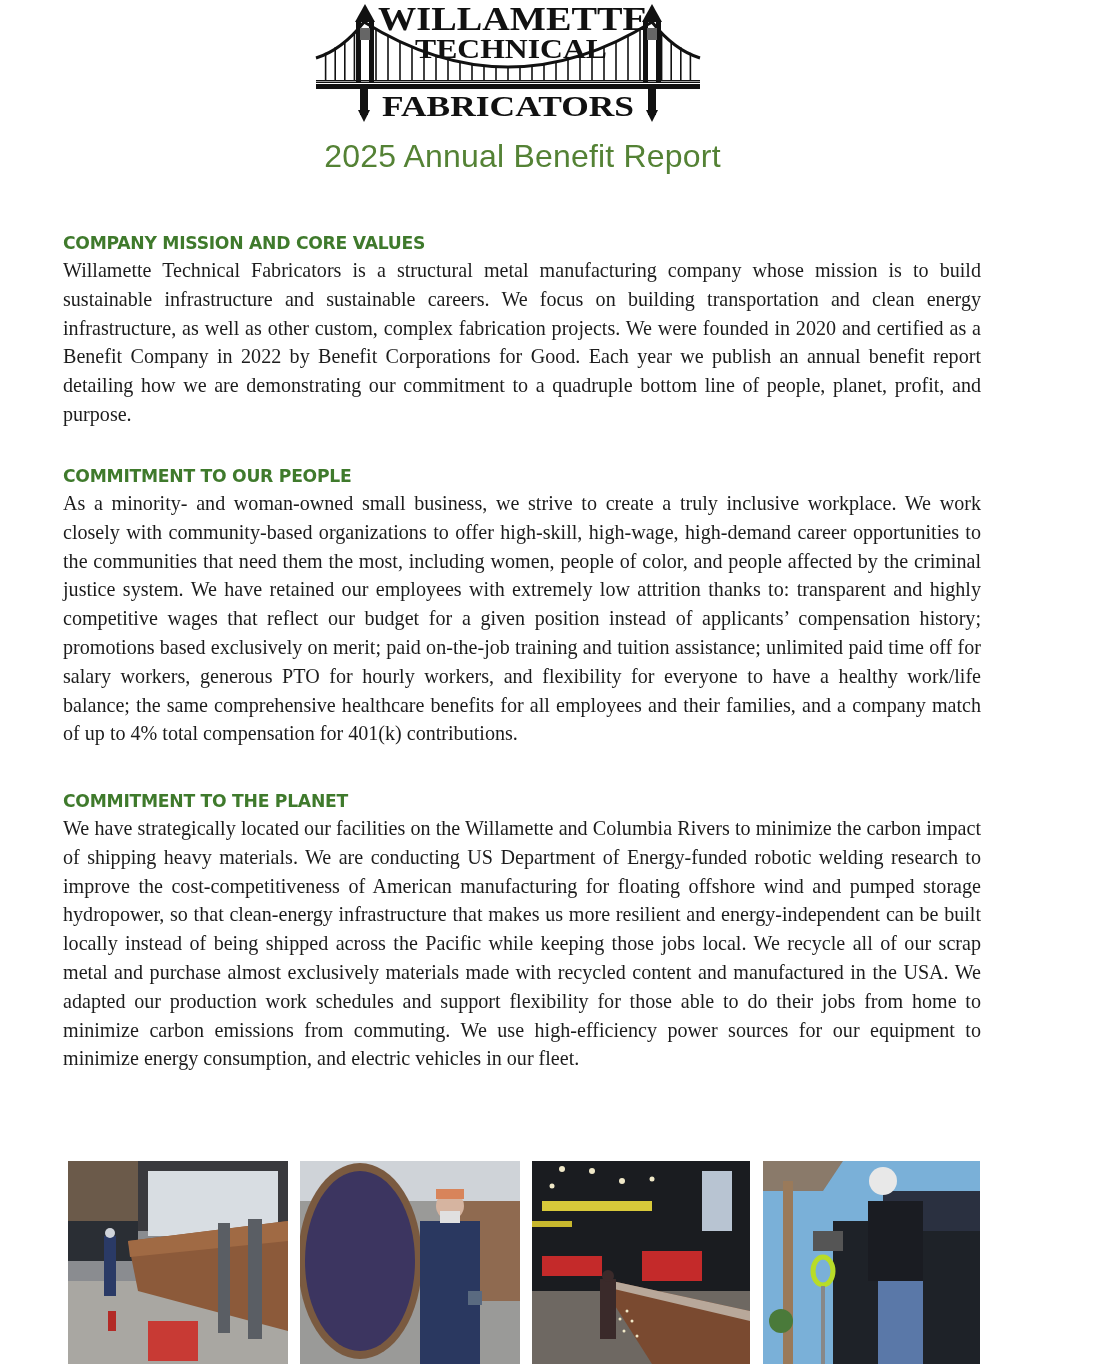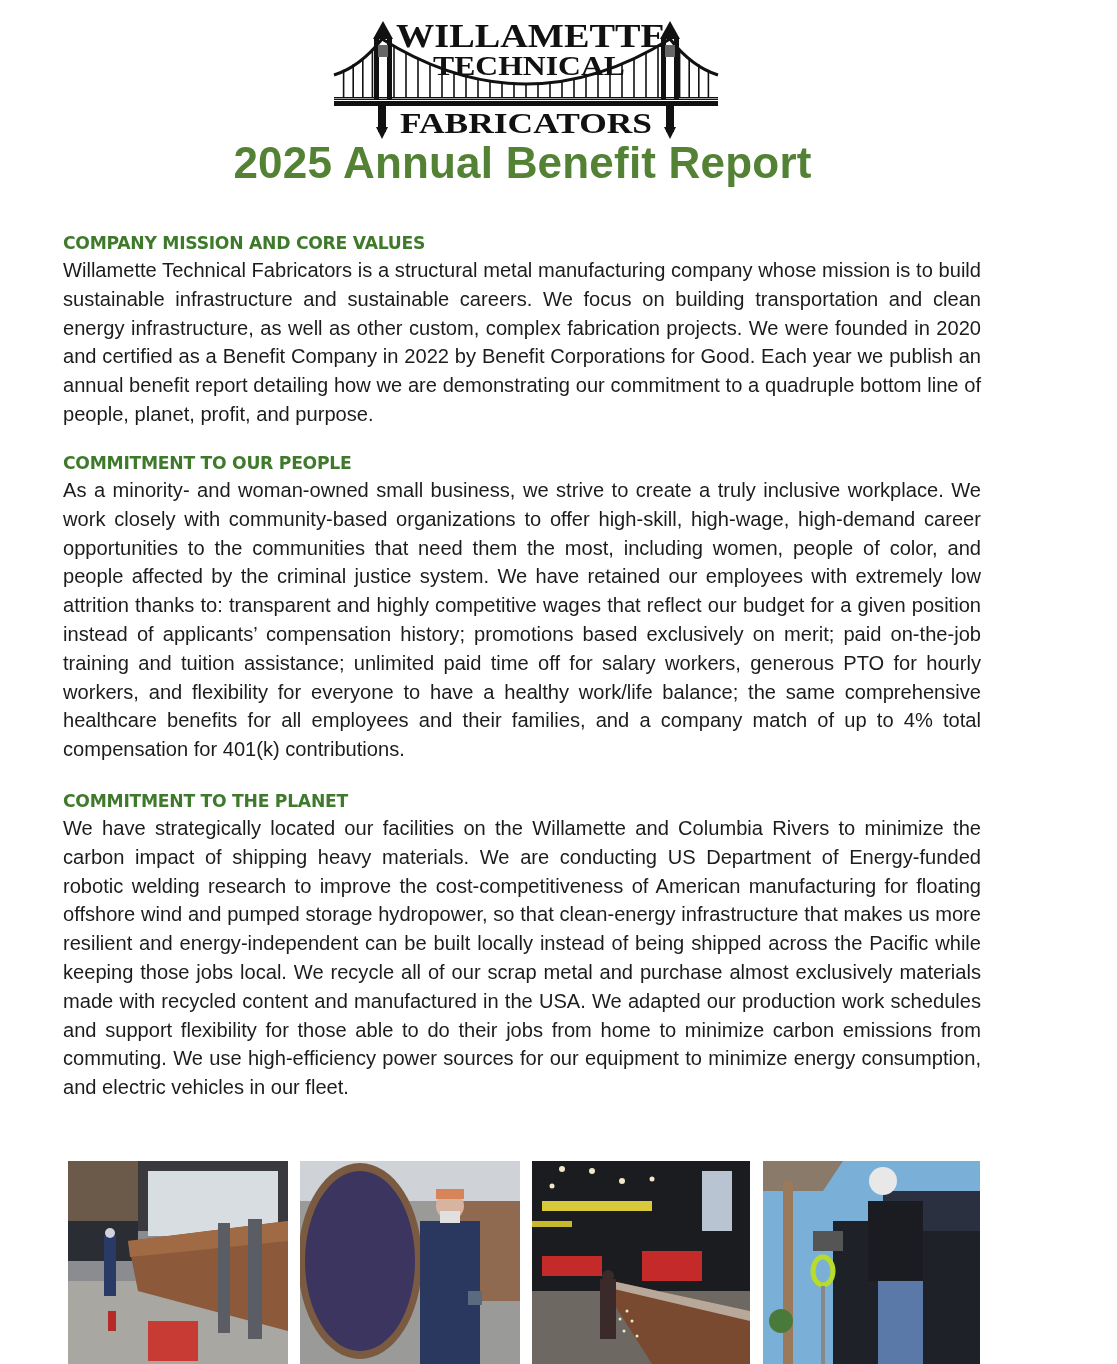--- a/index.html
+++ b/index.html
@@ -5,7 +5,7 @@
   html, body { margin: 0; padding: 0; background: #ffffff; }
   body { width: 1117px; height: 1364px; position: relative; overflow: hidden; font-family: "Liberation Sans", sans-serif; color: #1a1a1a; }
 
-  .logo { position: absolute; left: 330px; top: 0; width: 392px; height: 124px; margin-top: 17px; }
+  .logo { position: absolute; left: 312px; top: 0; width: 392px; height: 124px; }
   .logo svg { width: 100%; height: 100%; display: block; }
   .logo text { font-family: "Liberation Serif", serif; font-weight: bold; fill: #111; }
 

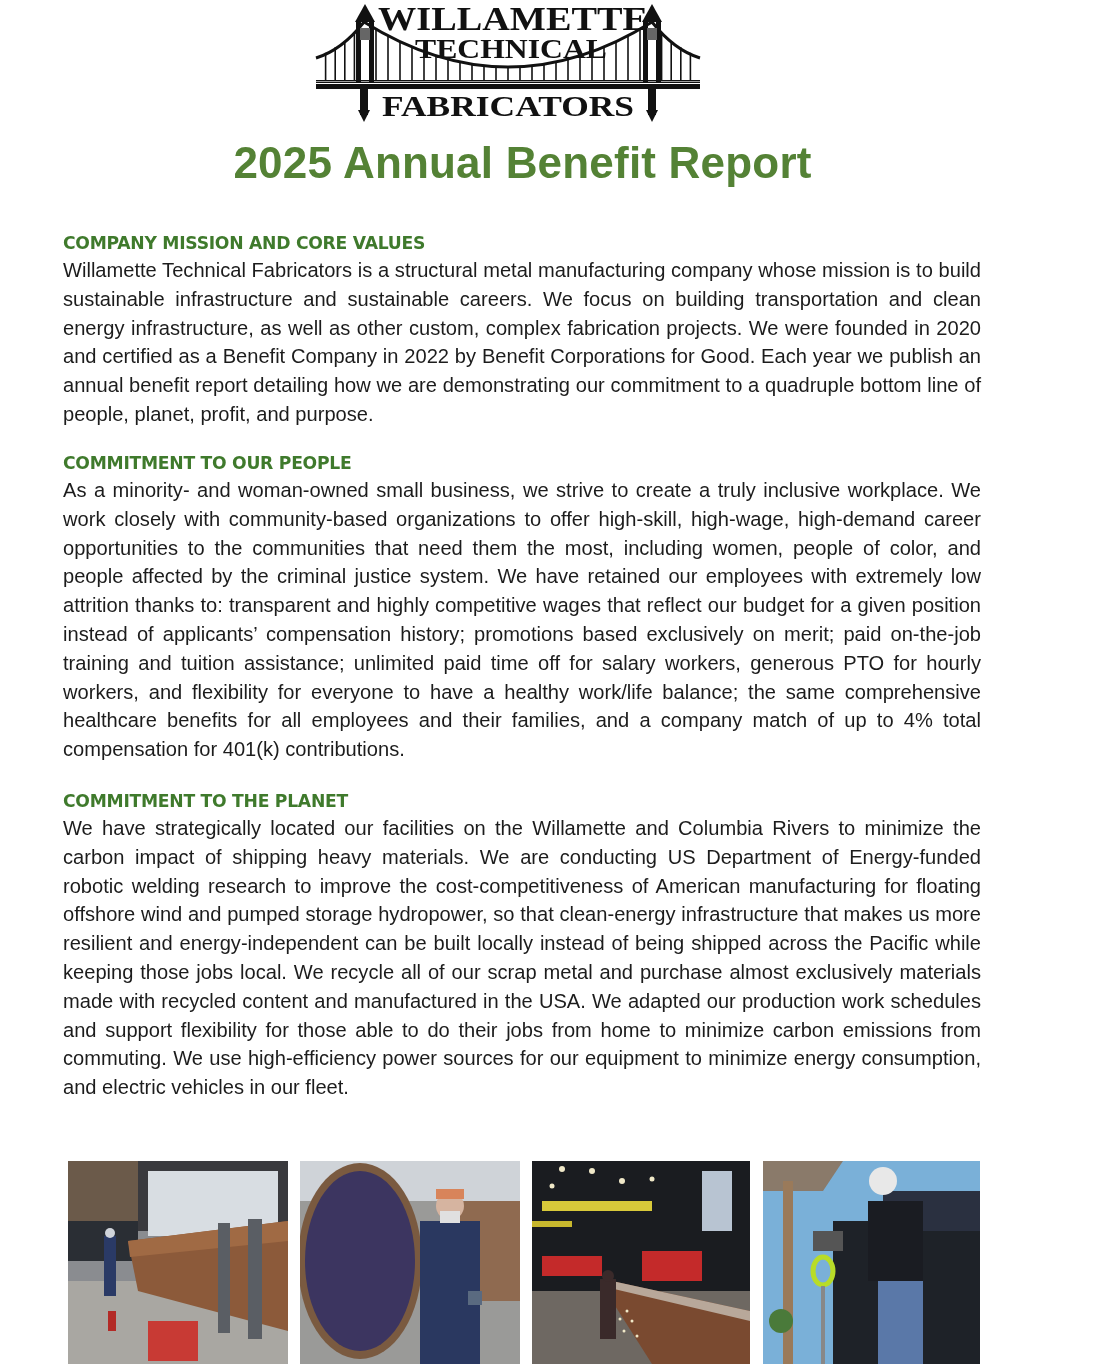--- a/index.html
+++ b/index.html
@@ -10,7 +10,7 @@
   .logo text { font-family: "Liberation Serif", serif; font-weight: bold; fill: #111; }
 
   .title { position: absolute; left: 0; width: 1045px; top: 138px; text-align: center;
-           font-family: "Liberation Sans", sans-serif; font-weight: bold; font-size: 44px;
+           font-family: "Liberation Sans", sans-serif; font-weight: normal; font-size: 32px;
            color: #548235; letter-spacing: 0.2px; }
 
   .section { position: absolute; left: 63px; width: 918px; }

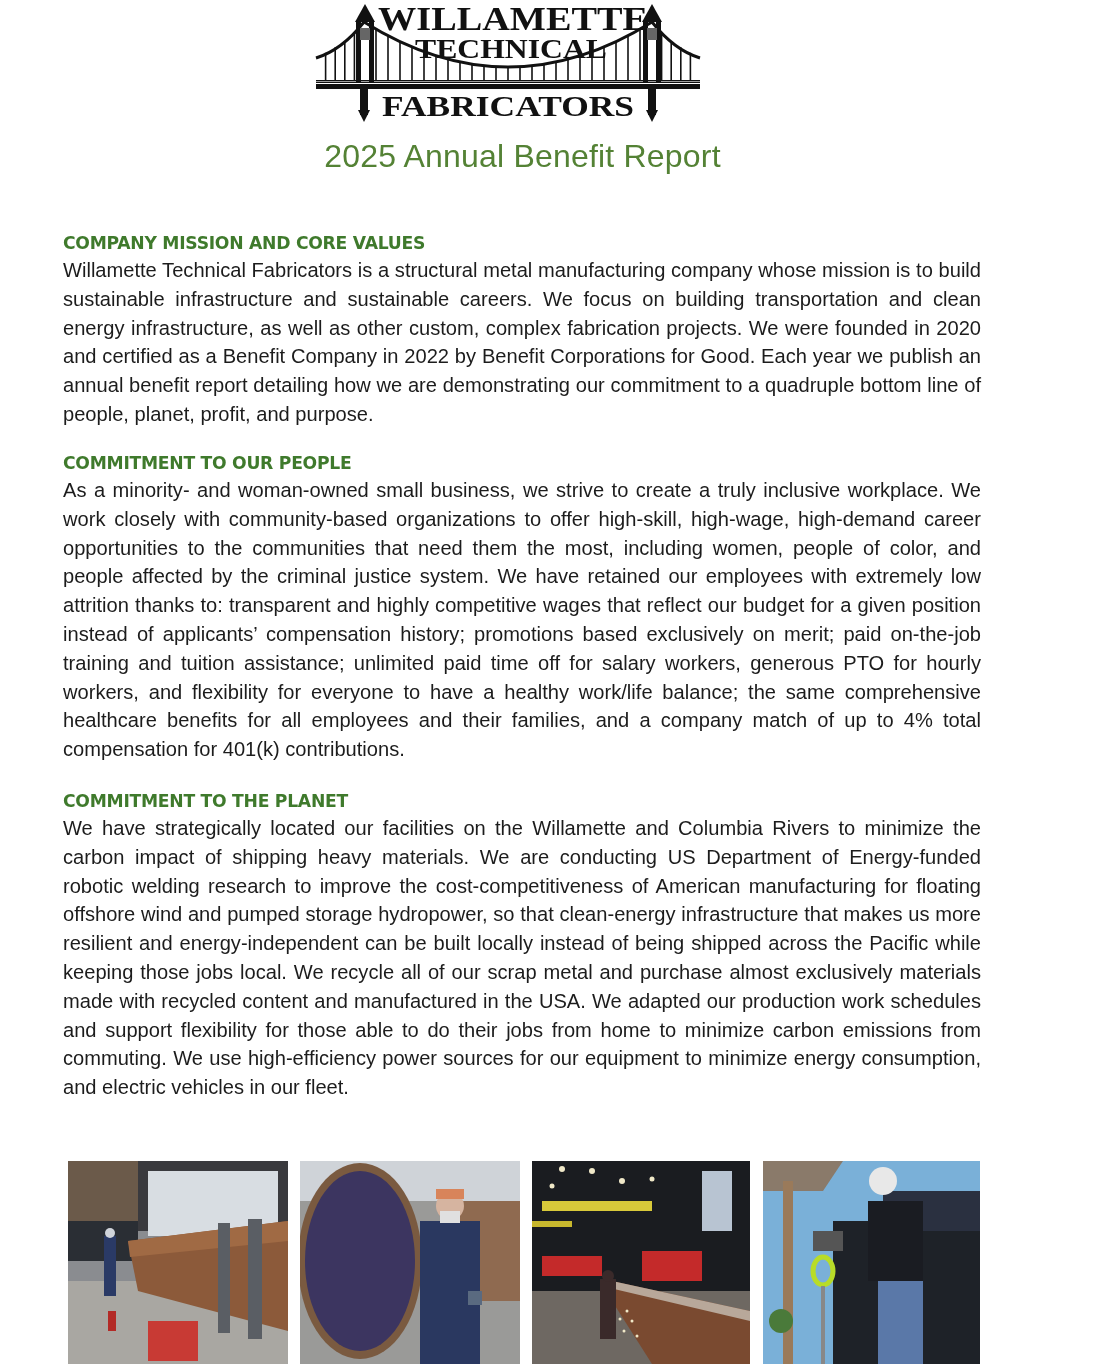--- a/index.html
+++ b/index.html
@@ -17,7 +17,7 @@
   .section h2 { margin: 0; font-family: "DejaVu Sans", sans-serif; font-weight: bold;
                 font-size: 18.5px; color: #3f7a2c; letter-spacing: -0.3px; line-height: 26px;
                 transform: scaleX(0.93); transform-origin: left; white-space: nowrap; }
-  .section p { margin: 0; font-family: Liberation Sans, sans-serif; font-size: 20.1px;
+  .section p { margin: 0; font-family: Liberation Serif, serif; font-size: 20.1px;
                line-height: 28.8px; text-align: justify; color: #1c1c1c; }
 
   #sec-mission { top: 230px; }

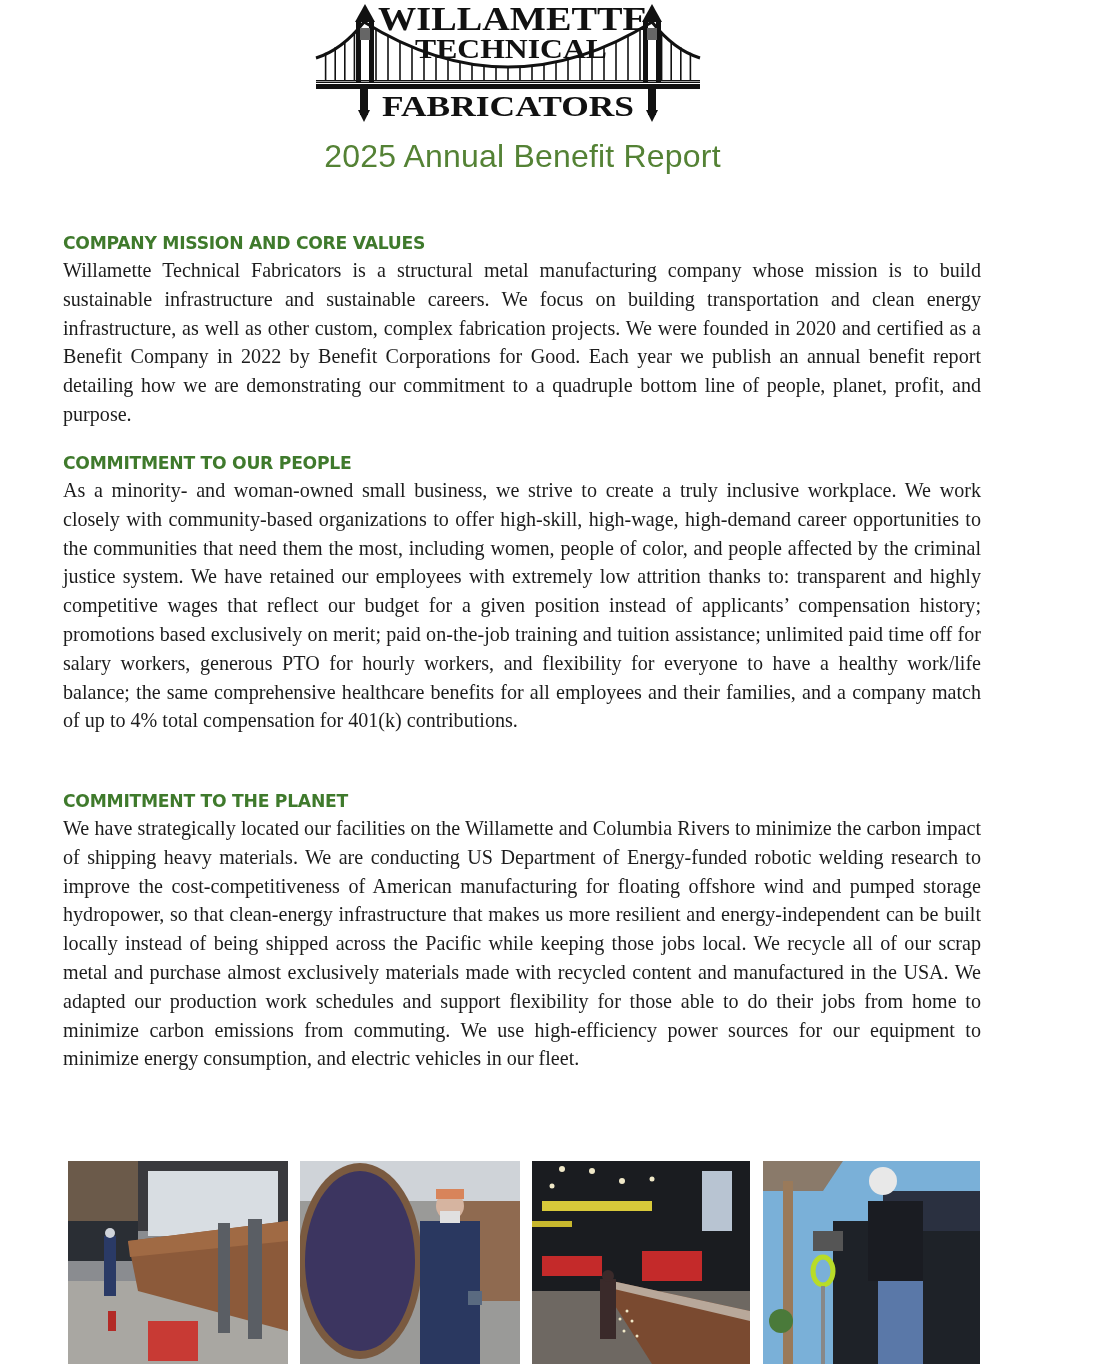--- a/index.html
+++ b/index.html
@@ -21,7 +21,7 @@
                line-height: 28.8px; text-align: justify; color: #1c1c1c; }
 
   #sec-mission { top: 230px; }
-  #sec-people { top: 450px; }
+  #sec-people { top: 463px; }
   #sec-planet { top: 788px; }
 
   .photos { position: absolute; top: 1161px; left: 0; width: 1117px; height: 203px; }

